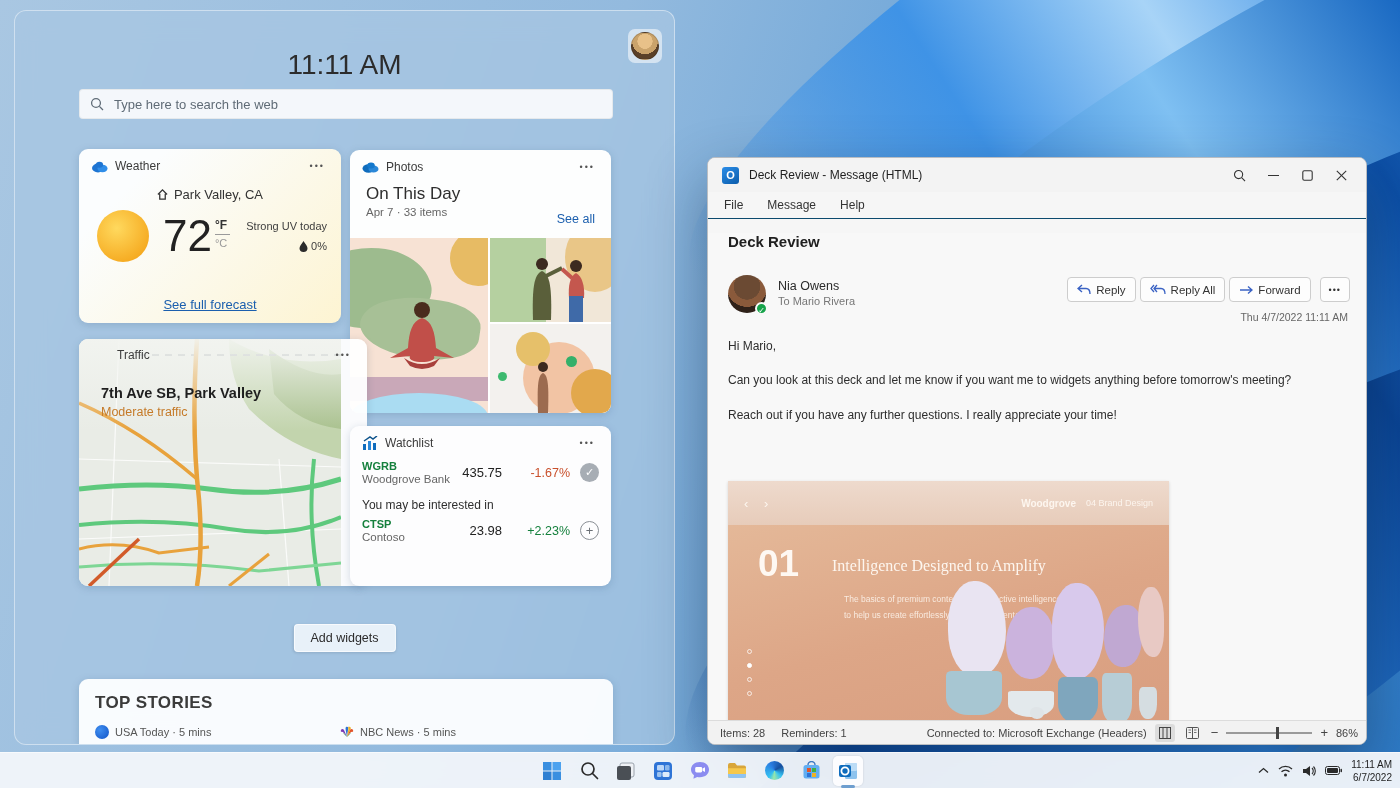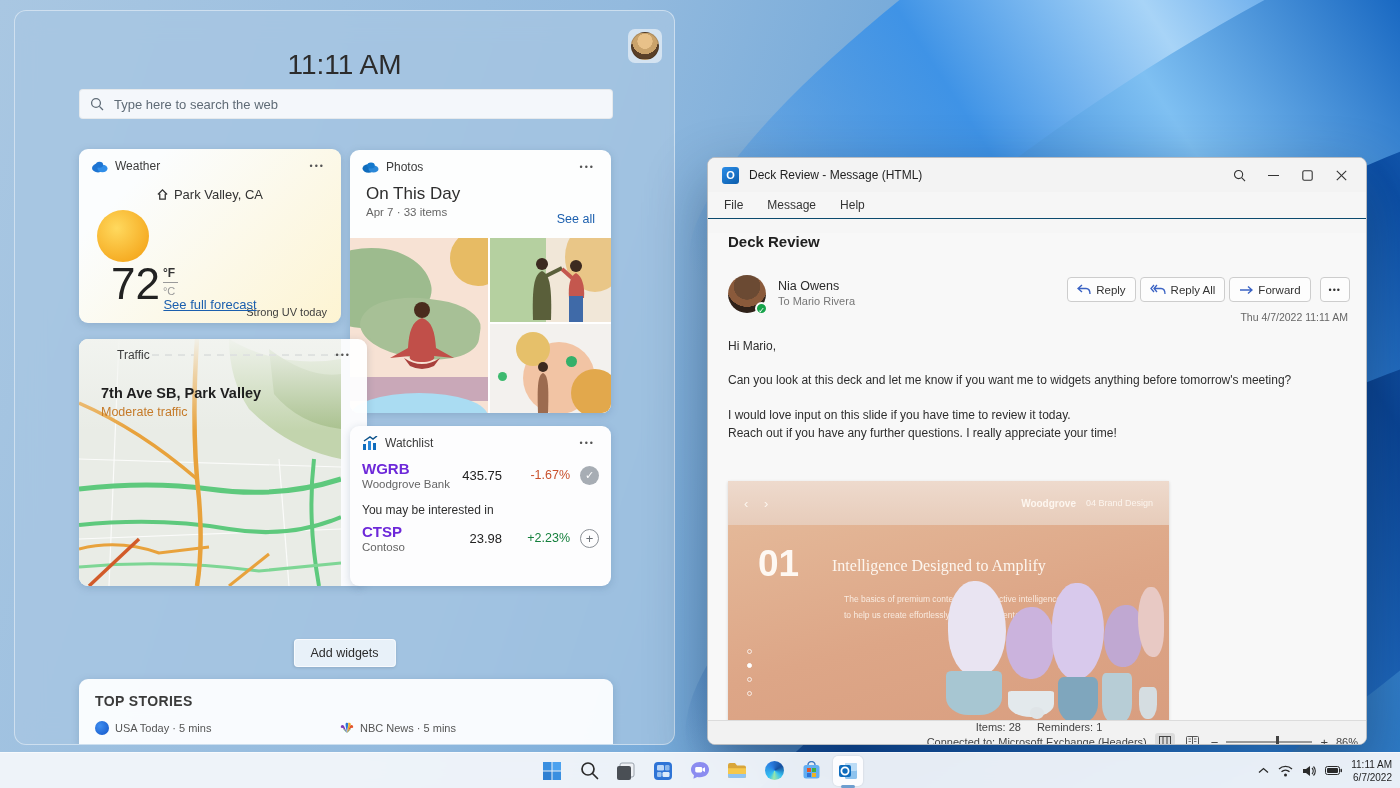--- a/index.html
+++ b/index.html
@@ -43,7 +43,7 @@
   .weather{left:64px;top:138px;width:262px;height:174px;
     background:linear-gradient(135deg,#fbfdfe 20%,#fdf4d2 100%);}
   .w-loc{display:flex;justify-content:center;align-items:center;gap:6px;font-size:13px;color:#333;margin-top:14px;}
-  .w-main{display:flex;align-items:flex-start;margin:8px 14px 0 18px;flex-direction:column;}
+  .w-main{display:flex;align-items:center;margin:8px 14px 0 18px;}
   .sun{width:52px;height:52px;border-radius:50%;background:radial-gradient(circle at 38% 35%,#ffd95e,#f5a91f 78%);}
   .temp-wrap{display:flex;margin-left:14px;}
   .temp{font-size:44px;color:#222;line-height:1;}

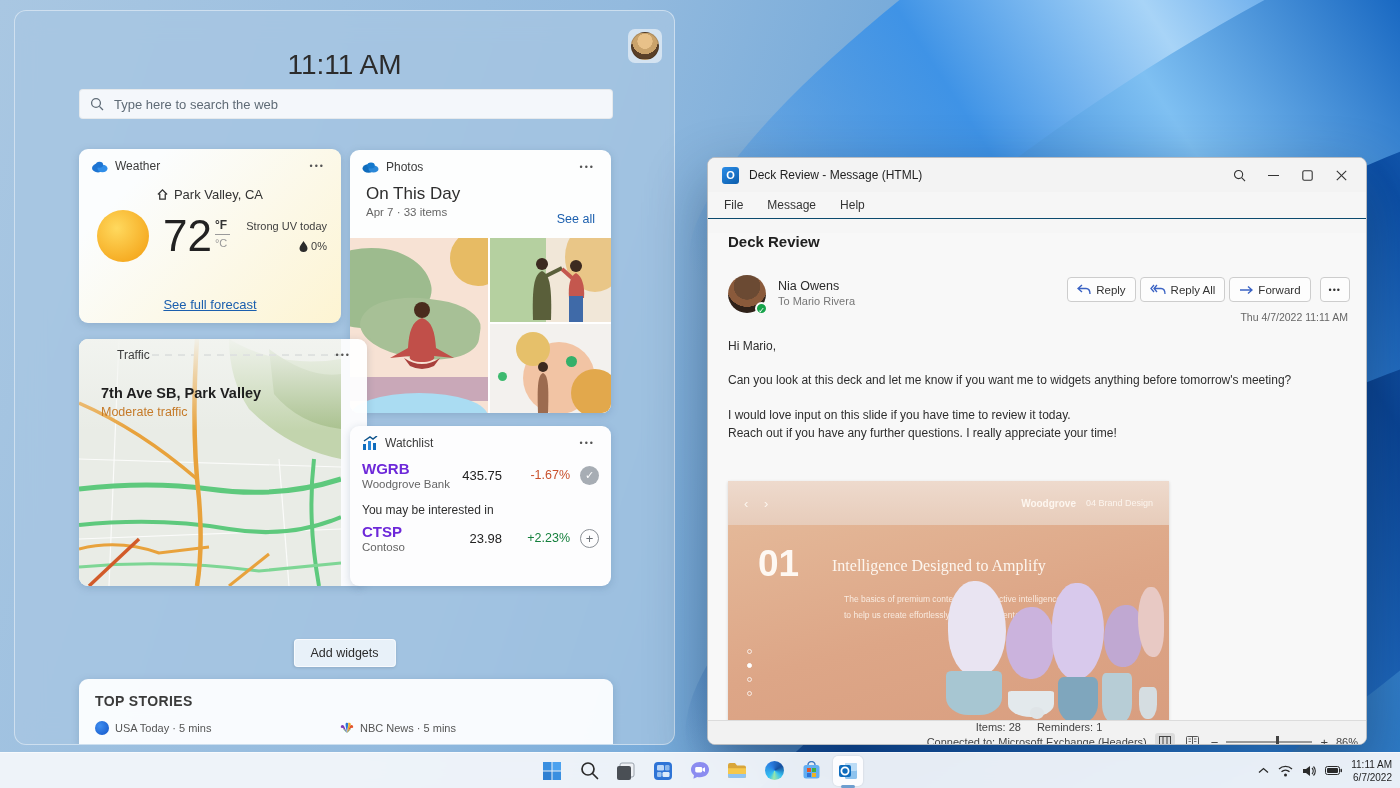--- a/index.html
+++ b/index.html
@@ -453,7 +453,6 @@
       <div class="body-text">
         <p>Hi Mario,</p>
         <p>Can you look at this deck and let me know if you want me to widgets anything before tomorrow's meeting?</p>
-        <p class="tight">I would love input on this slide if you have time to review it today.</p>
         <p>Reach out if you have any further questions. I really appreciate your time!</p>
       </div>
 

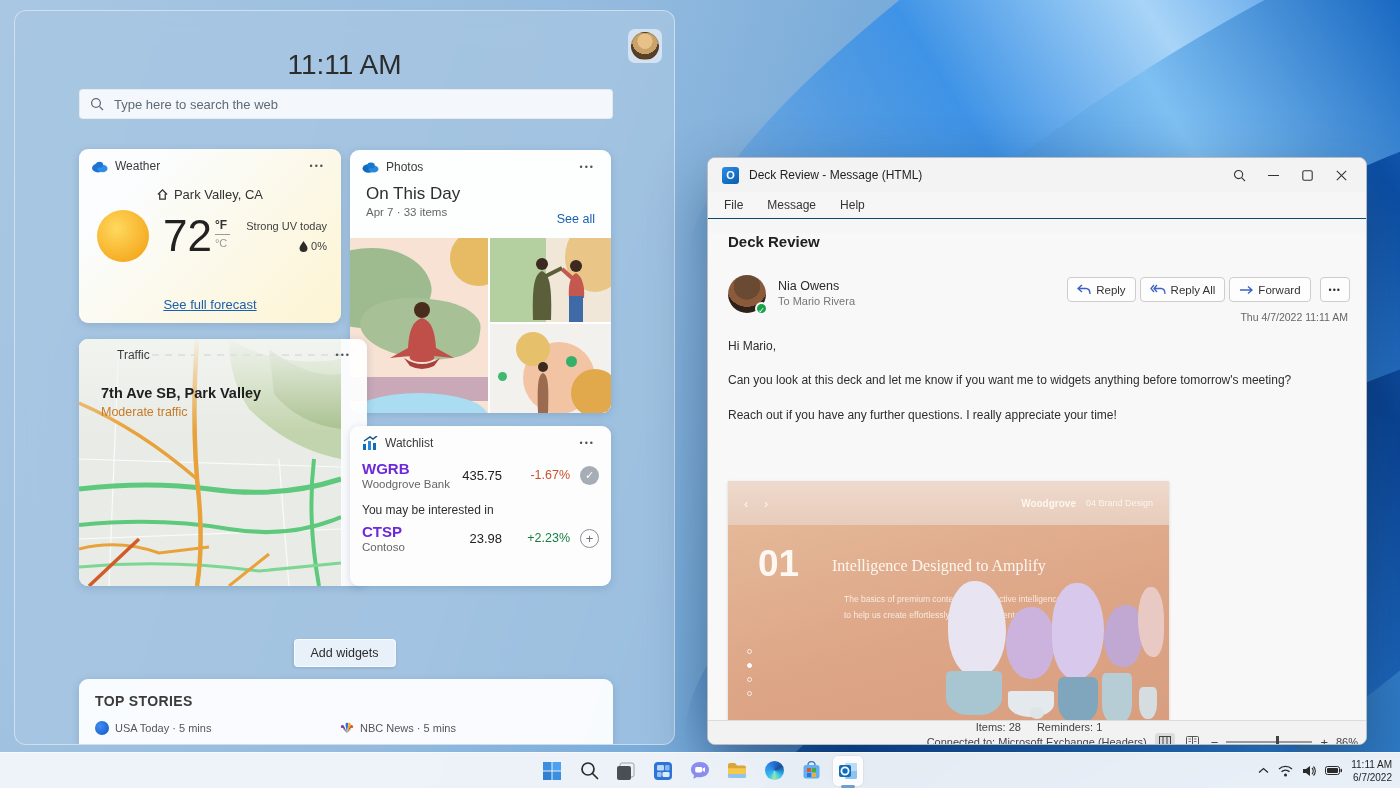--- a/index.html
+++ b/index.html
@@ -87,7 +87,7 @@
 
   .watchlist{left:335px;top:415px;width:261px;height:160px;background:#fdfdfe;}
   .stock-row{display:flex;align-items:center;padding:0 12px;margin-top:10px;}
-  .stock-sym{font-size:15px;font-weight:bold;color:#6d28d9;}
+  .stock-sym{font-size:11px;font-weight:bold;color:#15803d;}
   .stock-co{font-size:11.5px;color:#666;margin-top:1px;}
   .stock-price{font-size:13px;color:#222;margin-left:auto;}
   .stock-chg{font-size:12.5px;width:58px;text-align:right;margin-left:10px;}

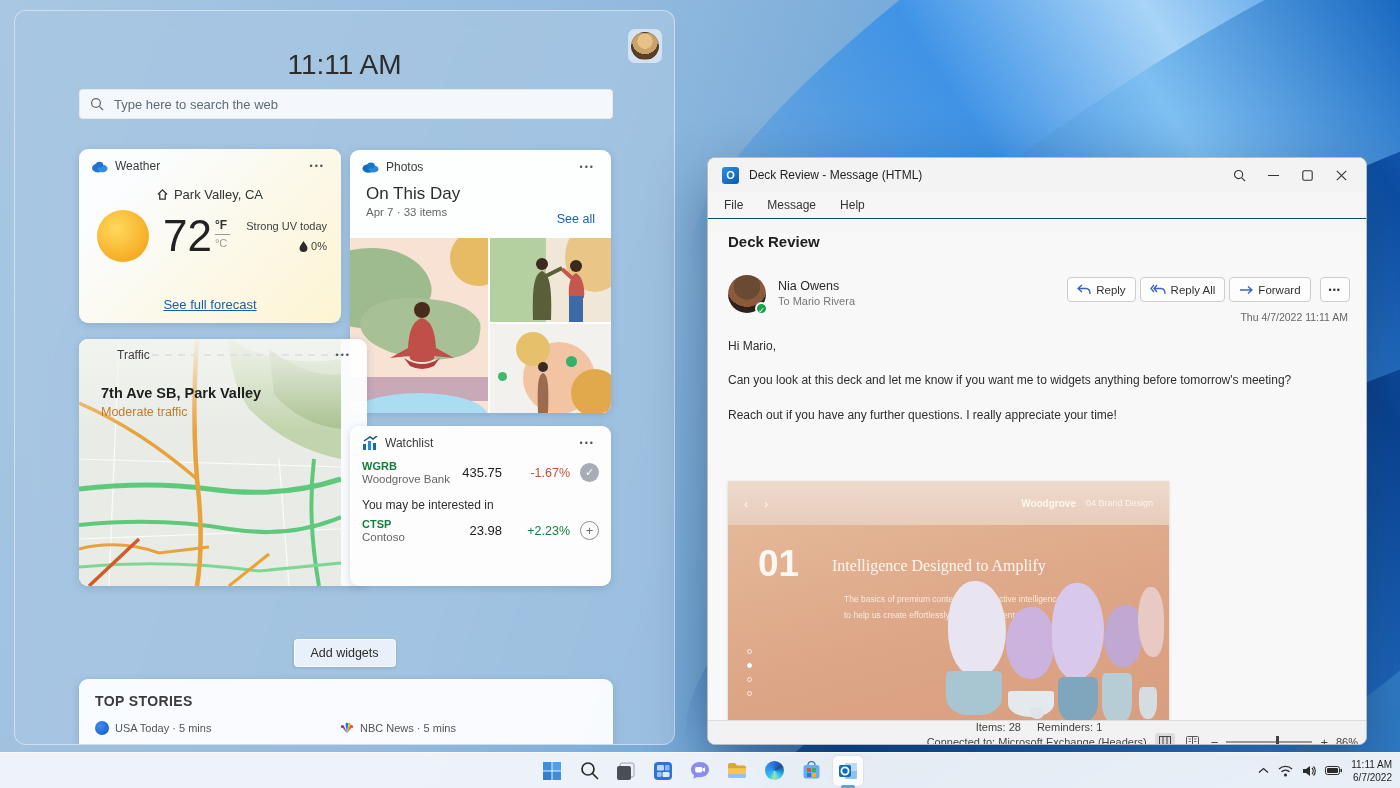--- a/index.html
+++ b/index.html
@@ -97,7 +97,7 @@
   .btn-plus{border:1.4px solid #8a8f95;color:#6a6f75;font-size:13px;line-height:1;}
   .wl-suggest{font-size:12px;color:#2f2f2f;margin:13px 0 0 12px;}
 
-  .add-widgets{position:absolute;left:50%;top:628px;transform:translateX(-50%);
+  .add-widgets{position:absolute;left:50%;top:613px;transform:translateX(-50%);
     background:rgba(244,249,254,0.85);border:1px solid rgba(255,255,255,0.7);border-radius:4px;
     padding:6px 16px;font-size:12.5px;color:#2b2b2b;cursor:pointer;box-shadow:0 1px 3px rgba(0,0,0,0.12);}
 

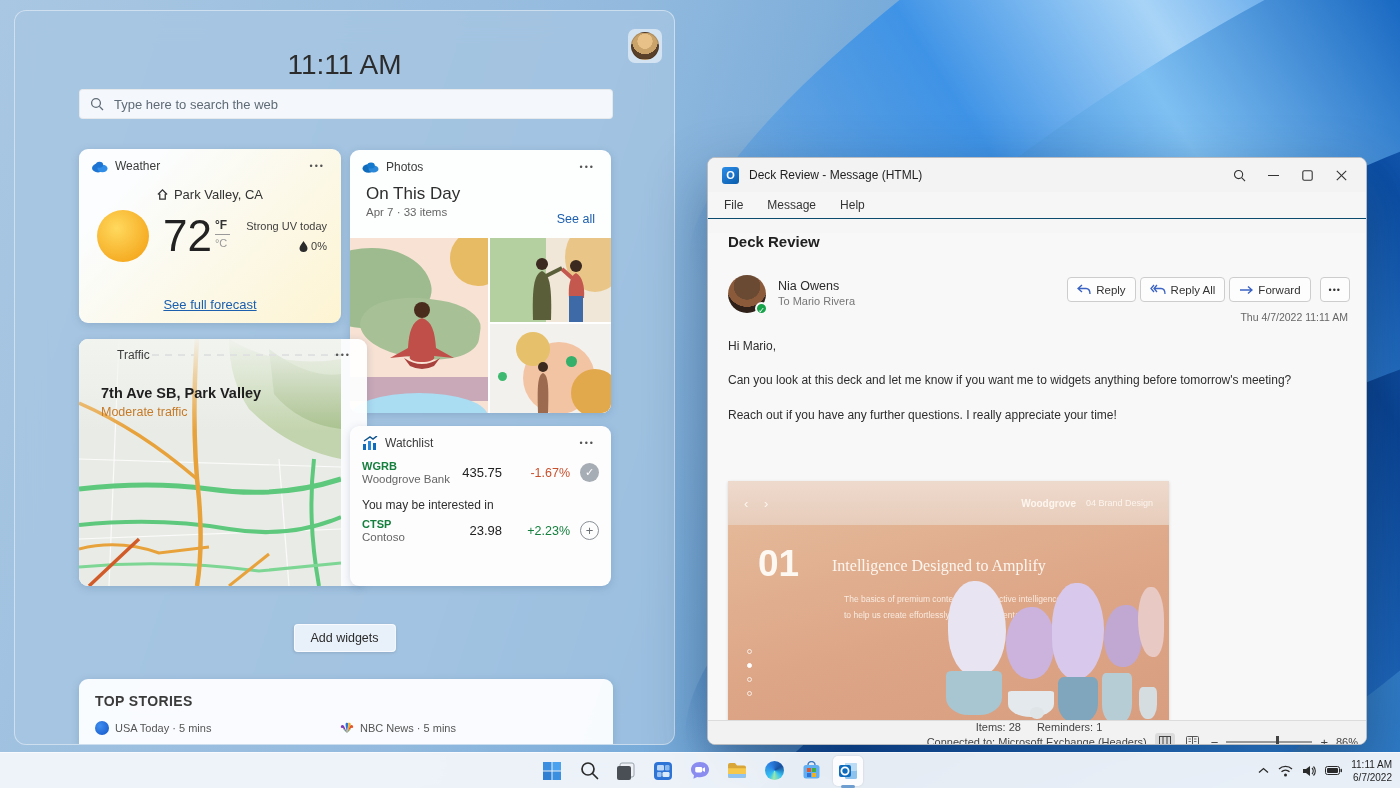--- a/index.html
+++ b/index.html
@@ -102,7 +102,7 @@
     padding:6px 16px;font-size:12.5px;color:#2b2b2b;cursor:pointer;box-shadow:0 1px 3px rgba(0,0,0,0.12);}
 
   .topstories{left:64px;top:668px;width:534px;height:66px;background:rgba(252,253,254,0.96);border-radius:9px 9px 0 0;}
-  .ts-title{font-size:14px;font-weight:bold;letter-spacing:0.4px;color:#3b3b3b;margin:14px 0 0 16px;}
+  .ts-title{font-size:17px;font-weight:bold;letter-spacing:0.4px;color:#3b3b3b;margin:14px 0 0 16px;}
   .ts-row{display:flex;margin:12px 0 0 16px;gap:0;}
   .ts-item{display:flex;align-items:center;gap:6px;font-size:11px;color:#555;width:245px;cursor:pointer;}
   .src-usat{width:14px;height:14px;border-radius:50%;background:radial-gradient(circle at 35% 35%,#3f8ef0,#1255c8);}

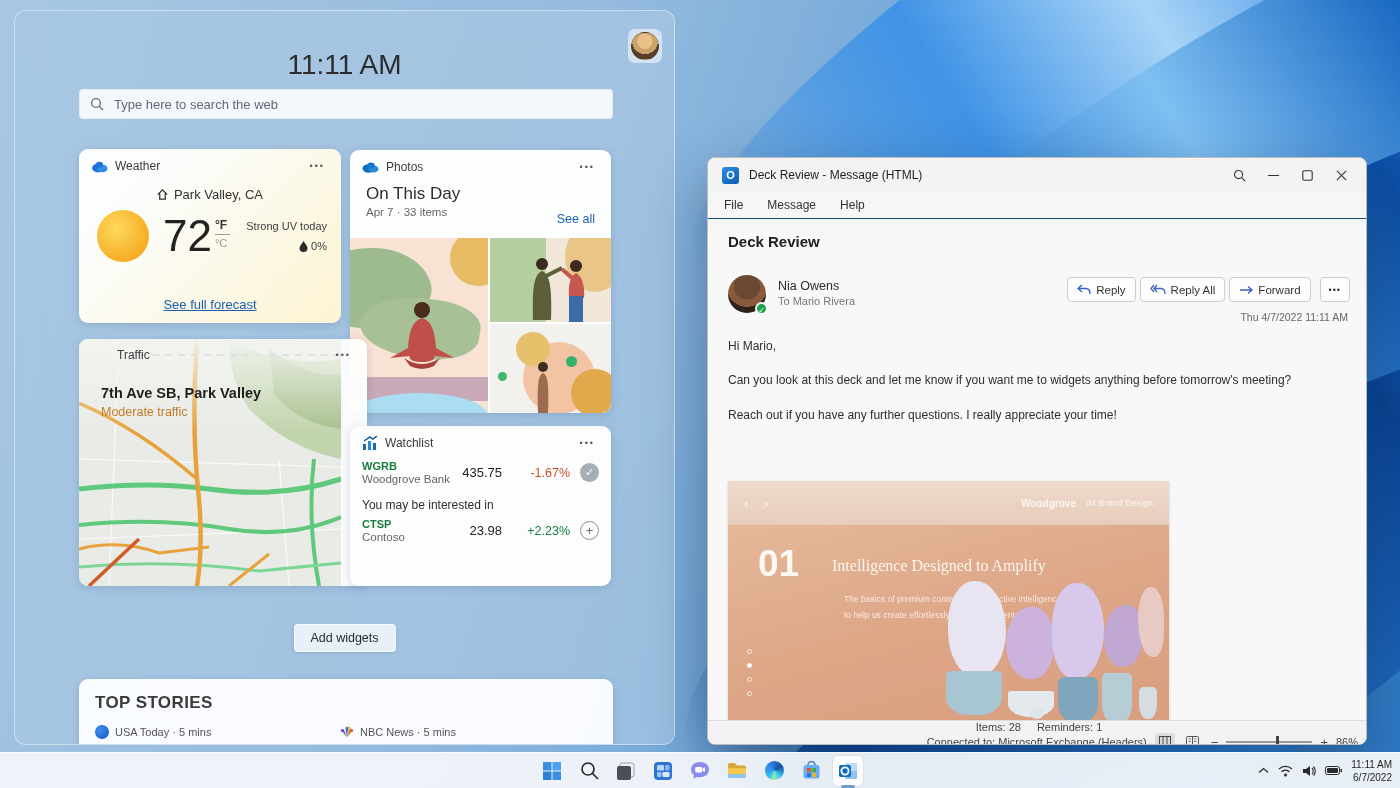--- a/index.html
+++ b/index.html
@@ -149,7 +149,7 @@
   .plants{position:absolute;right:0;bottom:0;width:235px;height:155px;}
   .pl{position:absolute;border-radius:46% 54% 50% 50%;}
   .statusbar{position:absolute;left:0;right:0;bottom:0;height:24px;background:#f2f2f2;border-top:1px solid #dcdcdc;
-    display:flex;align-items:center;font-size:11px;color:#444;padding:0 8px;flex-direction:column;}
+    display:flex;align-items:center;font-size:11px;color:#444;padding:0 8px;}
   .sb-left{display:flex;gap:16px;margin-left:4px;}
   .sb-right{margin-left:auto;display:flex;align-items:center;gap:8px;}
   .sb-ico{width:20px;height:18px;display:flex;align-items:center;justify-content:center;border-radius:3px;cursor:pointer;}

